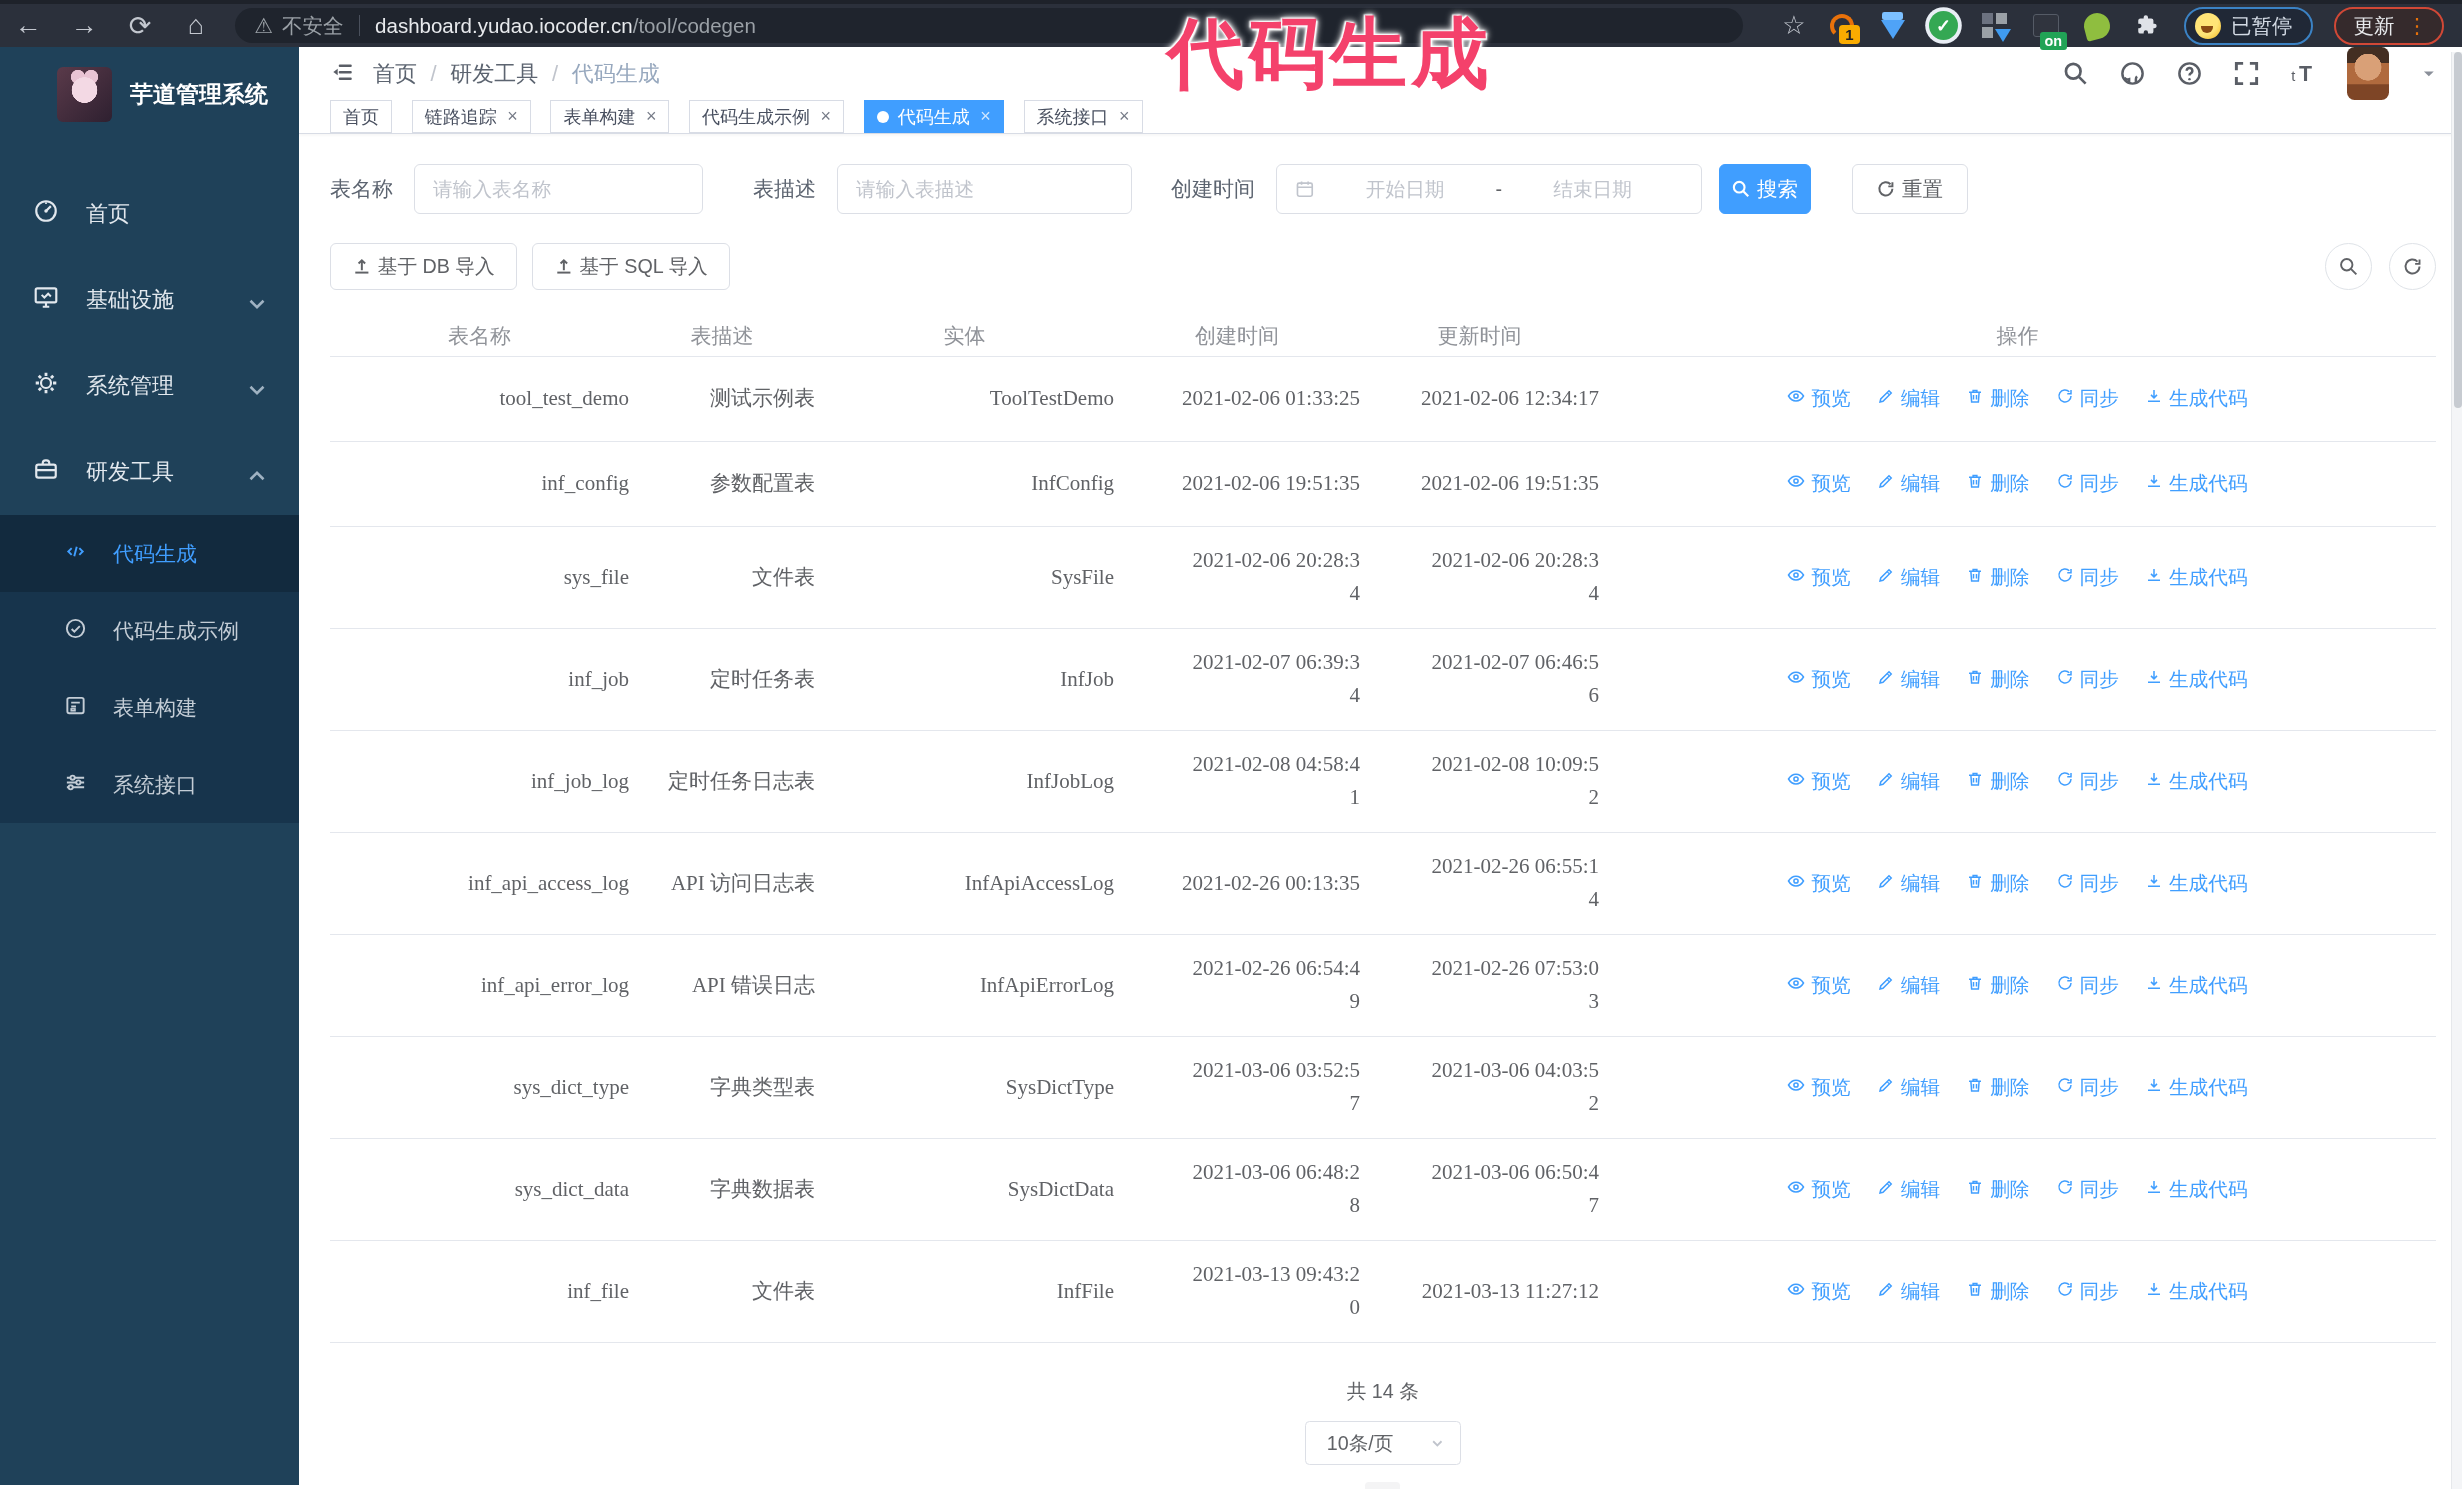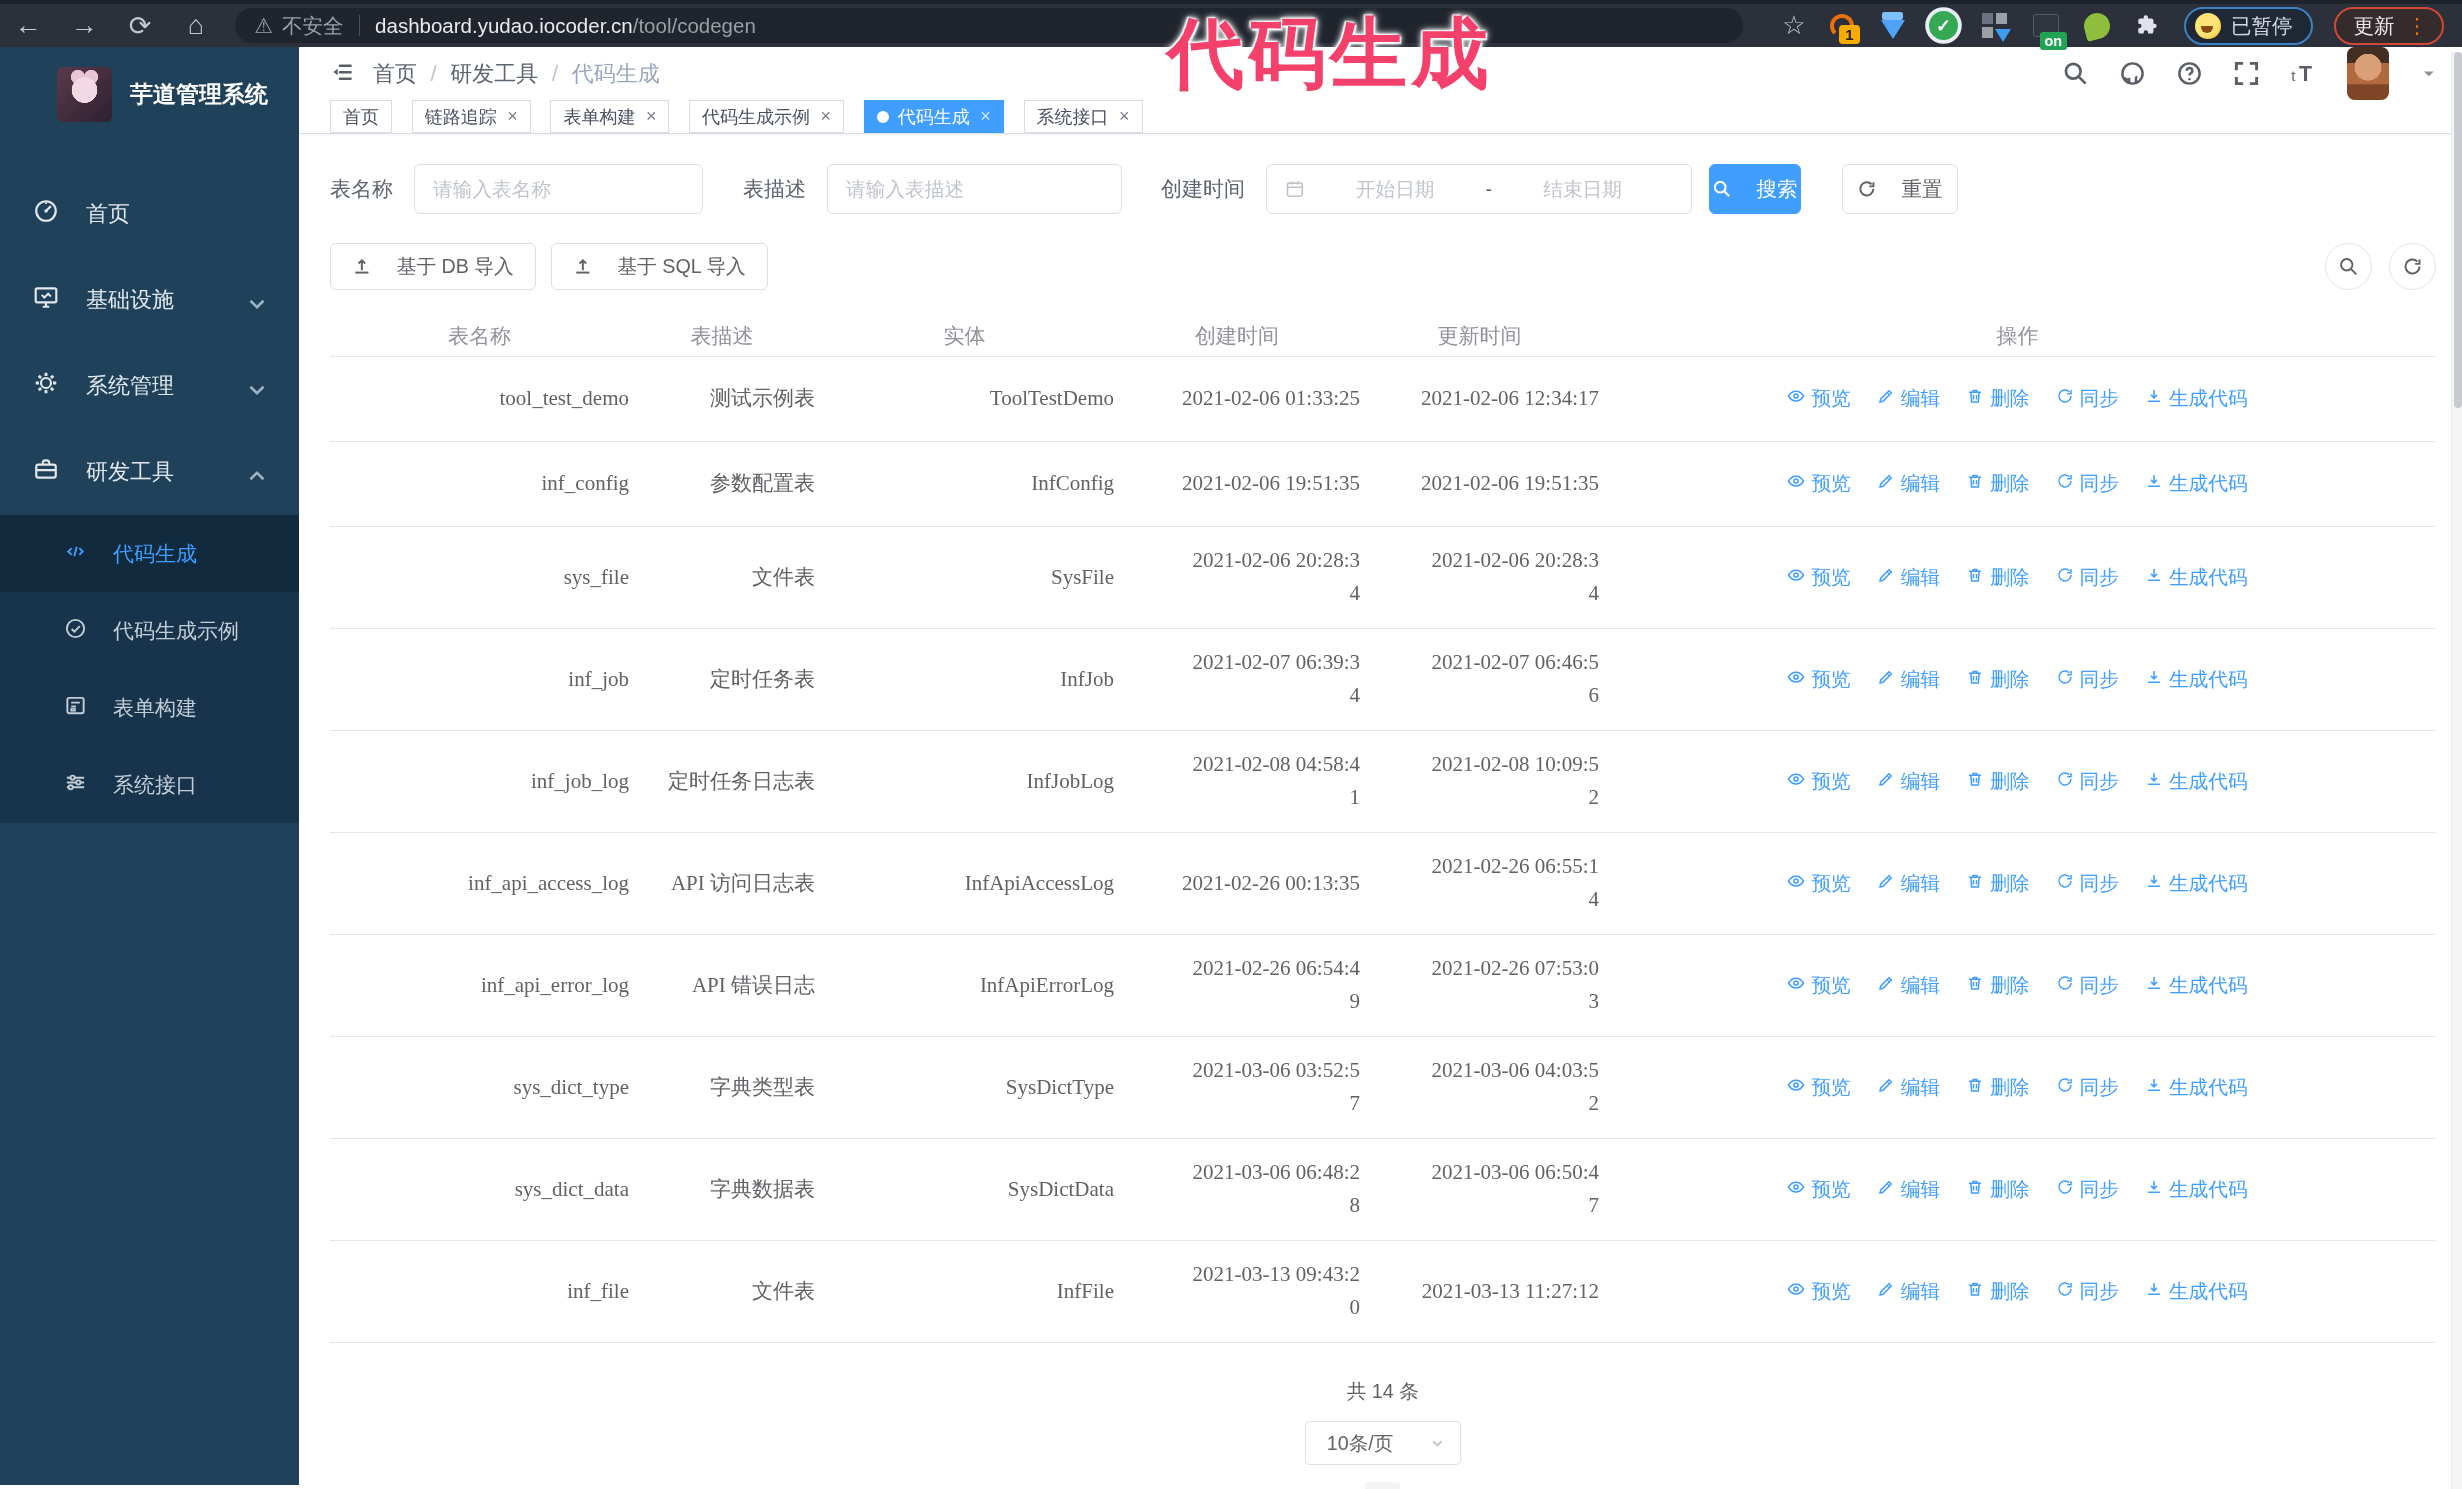--- a/index.html
+++ b/index.html
@@ -87,7 +87,7 @@
   .f-label { font-size:21px; color:#5c6470; font-weight:500; margin-right:21px; }
   .f-input { height:50px; border:1.5px solid #dcdfe6; border-radius:6px; padding:0 18px; font-size:19.7px; color:#606266; display:flex; align-items:center; background:#fff; }
   .f-input .ph { color:#c0c4cc; }
-  .in-name { width:289px; margin-right:40px; }
+  .in-name { width:289px; margin-right:50px; }
   .in-desc { width:295px; margin-right:39px; }
   .date-input { width:426px; margin-right:16.7px; justify-content:flex-start; }
   .date-input .ph { flex:1; text-align:center; }

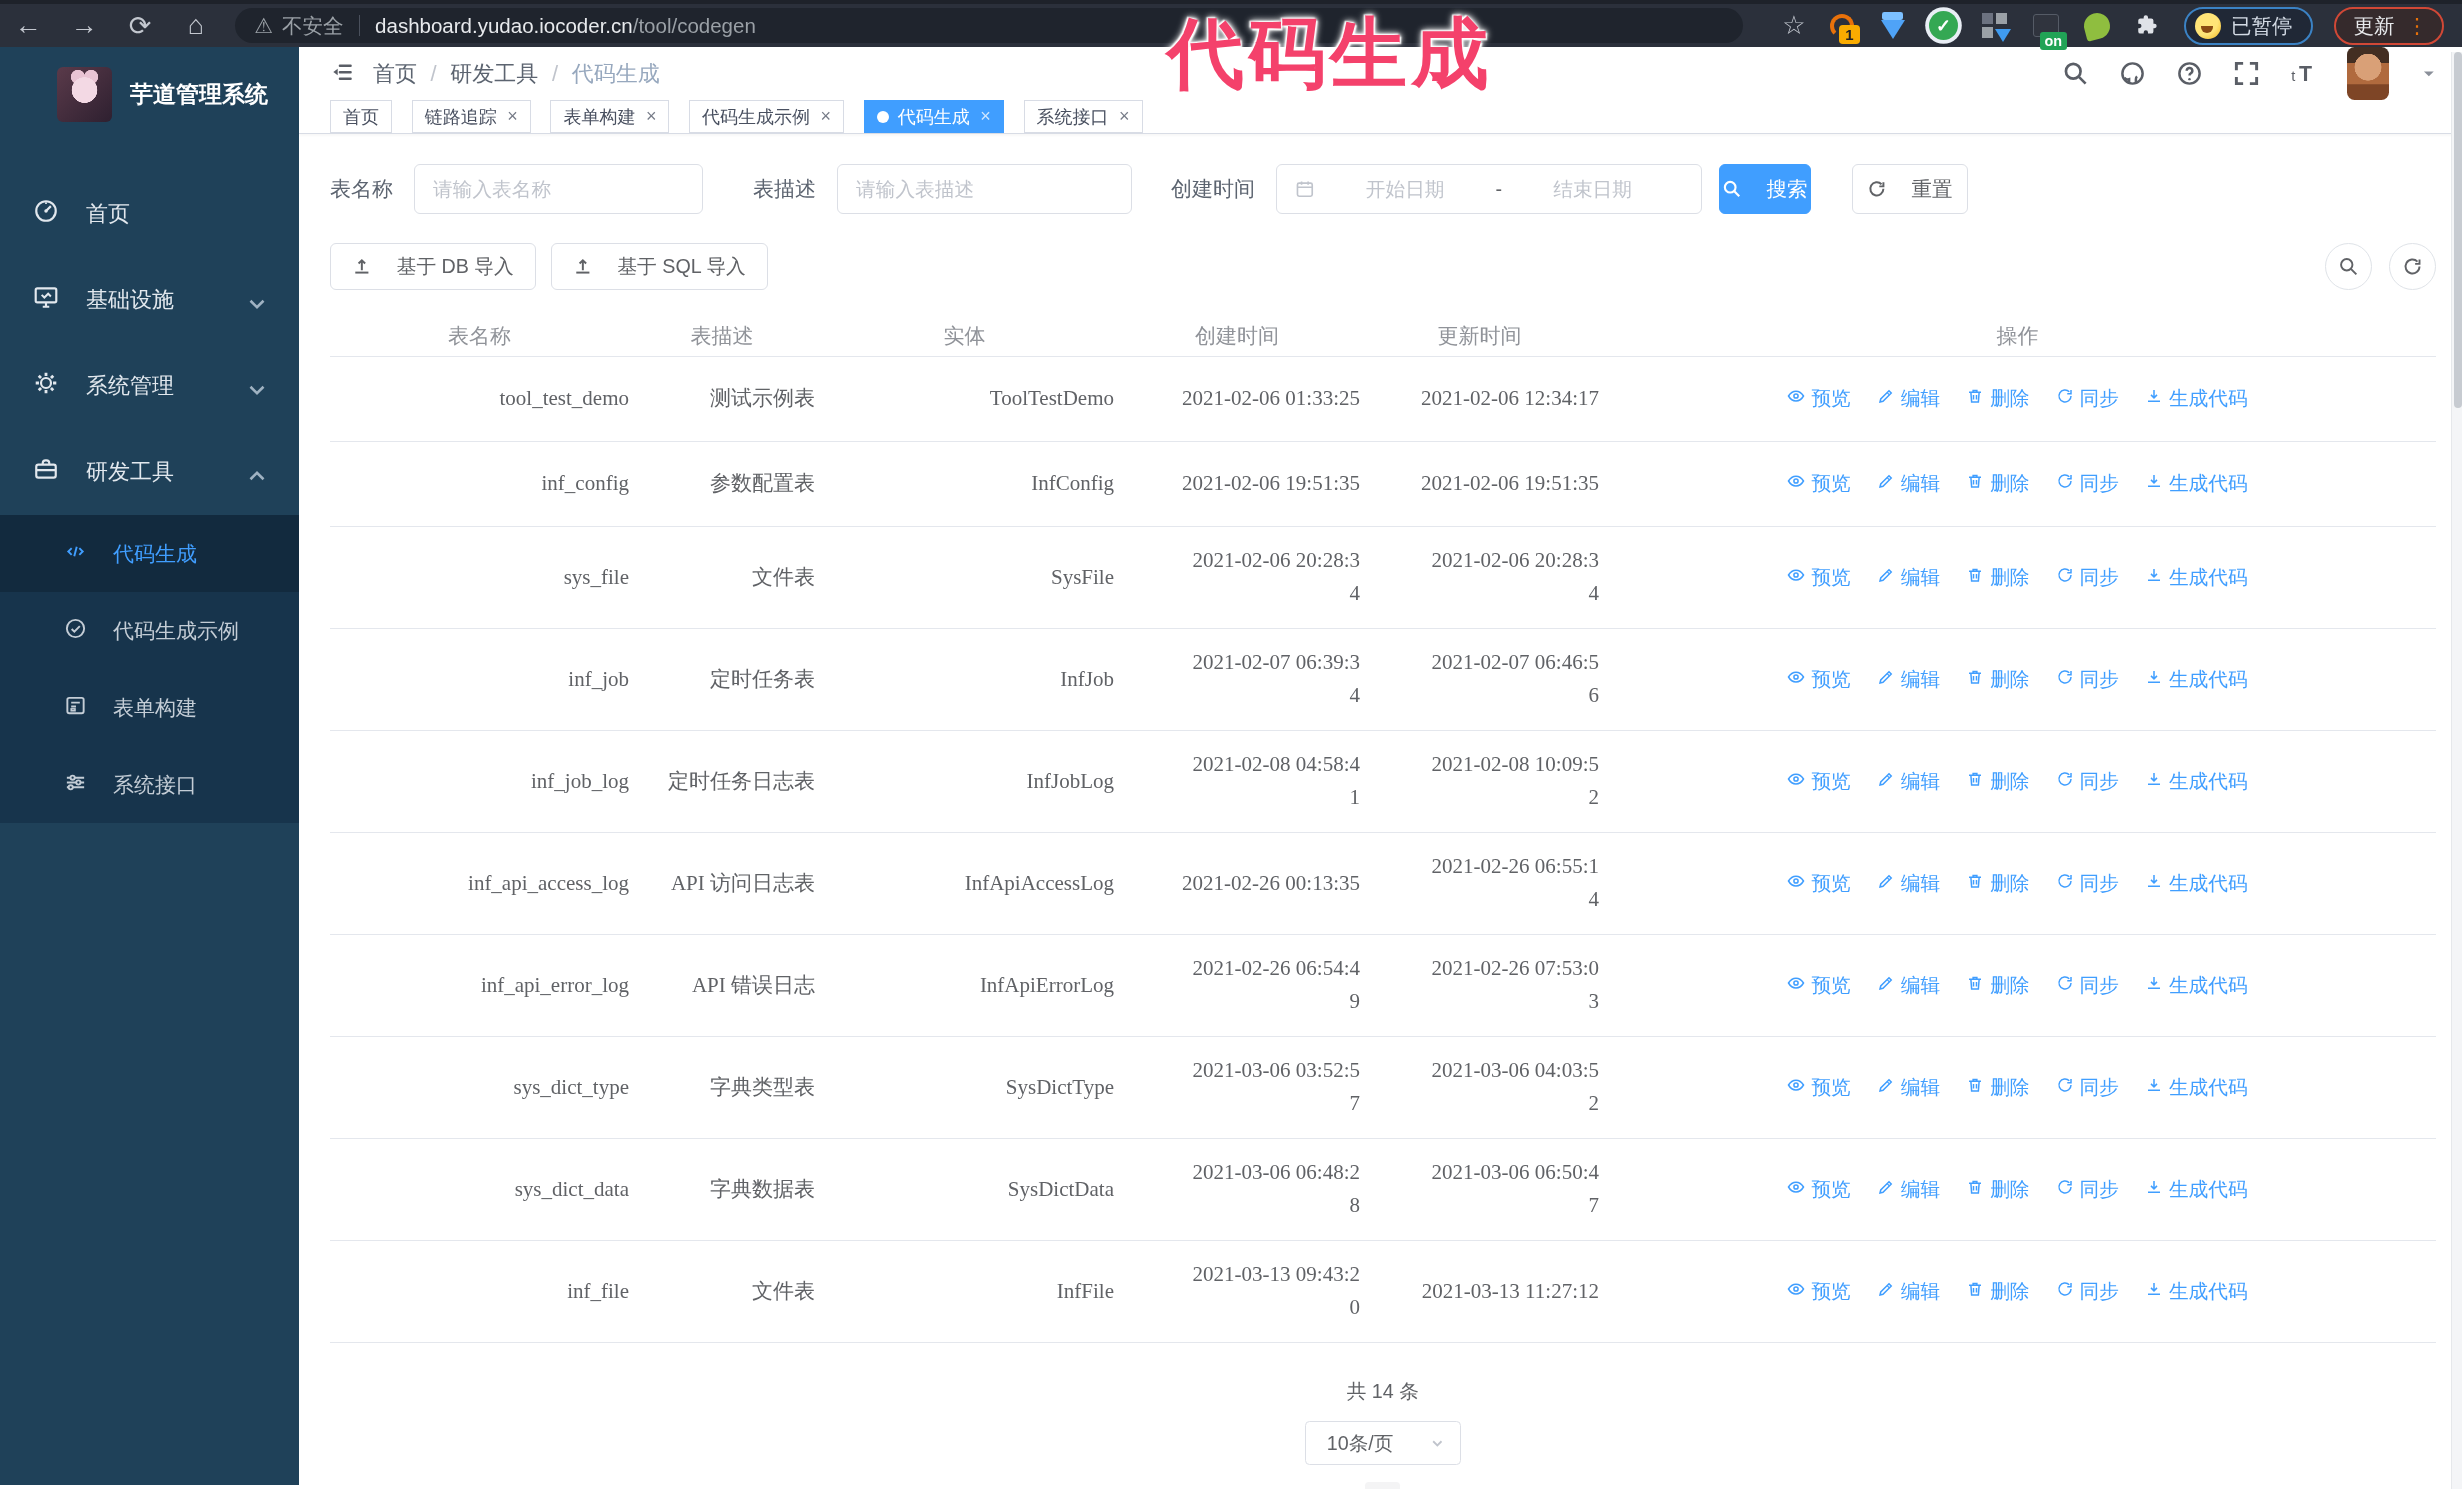--- a/index.html
+++ b/index.html
@@ -92,7 +92,7 @@
   .date-input { width:426px; margin-right:16.7px; justify-content:flex-start; }
   .date-input .ph { flex:1; text-align:center; }
   .date-input .dsep { color:#606266; }
-  .btn { height:50px; border-radius:6px; font-size:20.5px; display:inline-flex; align-items:center; justify-content:center; gap:25px; cursor:pointer; border:1.5px solid #dcdfe6; background:#fff; color:#606266; }
+  .btn { height:50px; border-radius:6px; font-size:20.5px; display:inline-flex; align-items:center; justify-content:center; gap:6px; cursor:pointer; border:1.5px solid #dcdfe6; background:#fff; color:#606266; }
   .btn-primary { background:#409eff; border-color:#409eff; color:#fff; }
   .btn-search { width:92px; margin-right:41px; }
   .btn-reset { width:116px; }

